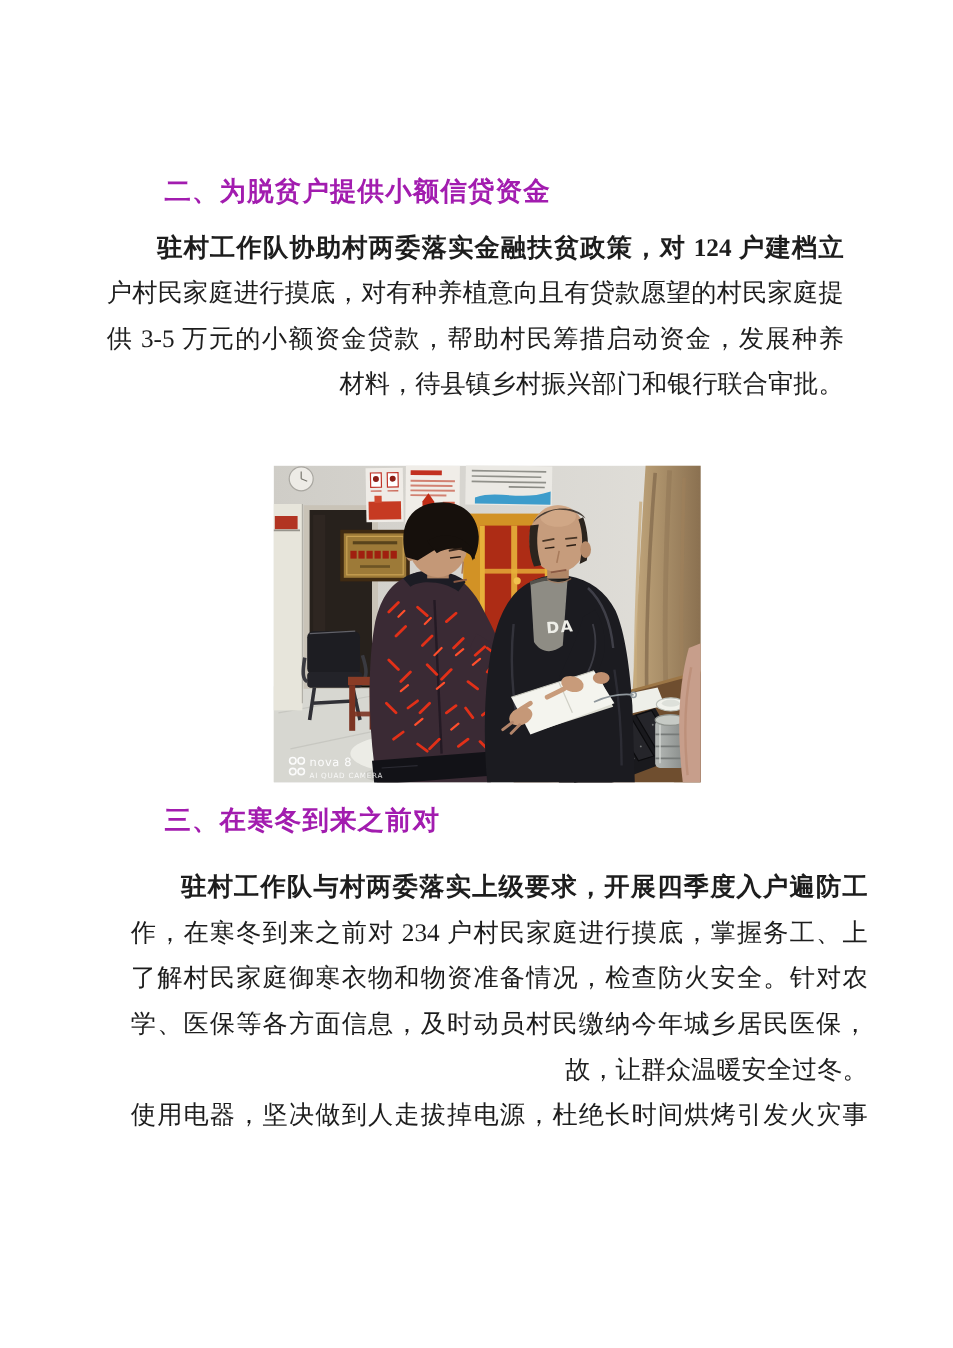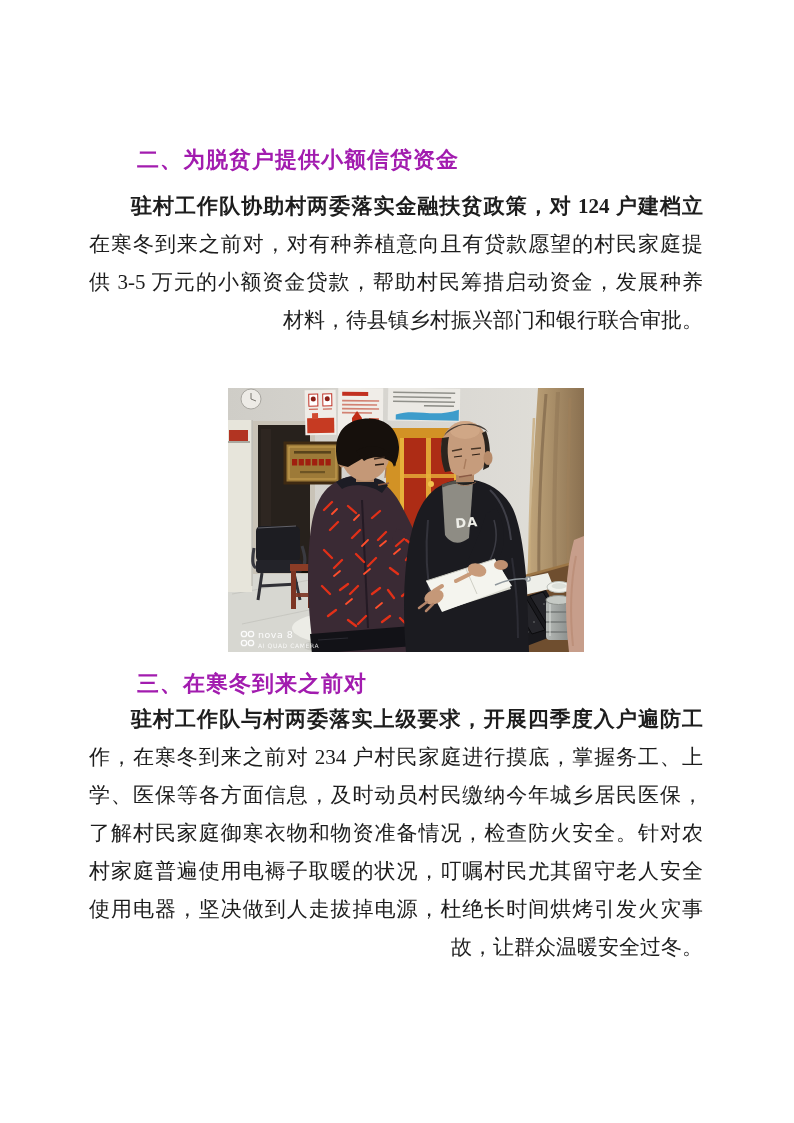--- a/index.html
+++ b/index.html
@@ -31,7 +31,7 @@
 
   <div class="para" id="p1">
     <div class="line first">驻村工作队协助村两委落实金融扶贫政策，对 124 户建档立</div>
-    <div class="line">在寒冬到来之前对，对有种养植意向且有贷款愿望的村民家庭提</div>
+    <div class="line">户村民家庭进行摸底，对有种养植意向且有贷款愿望的村民家庭提</div>
     <div class="line">供 3-5 万元的小额资金贷款，帮助村民筹措启动资金，发展种养</div>
     <div class="line last">材料，待县镇乡村振兴部门和银行联合审批。</div>
   </div>

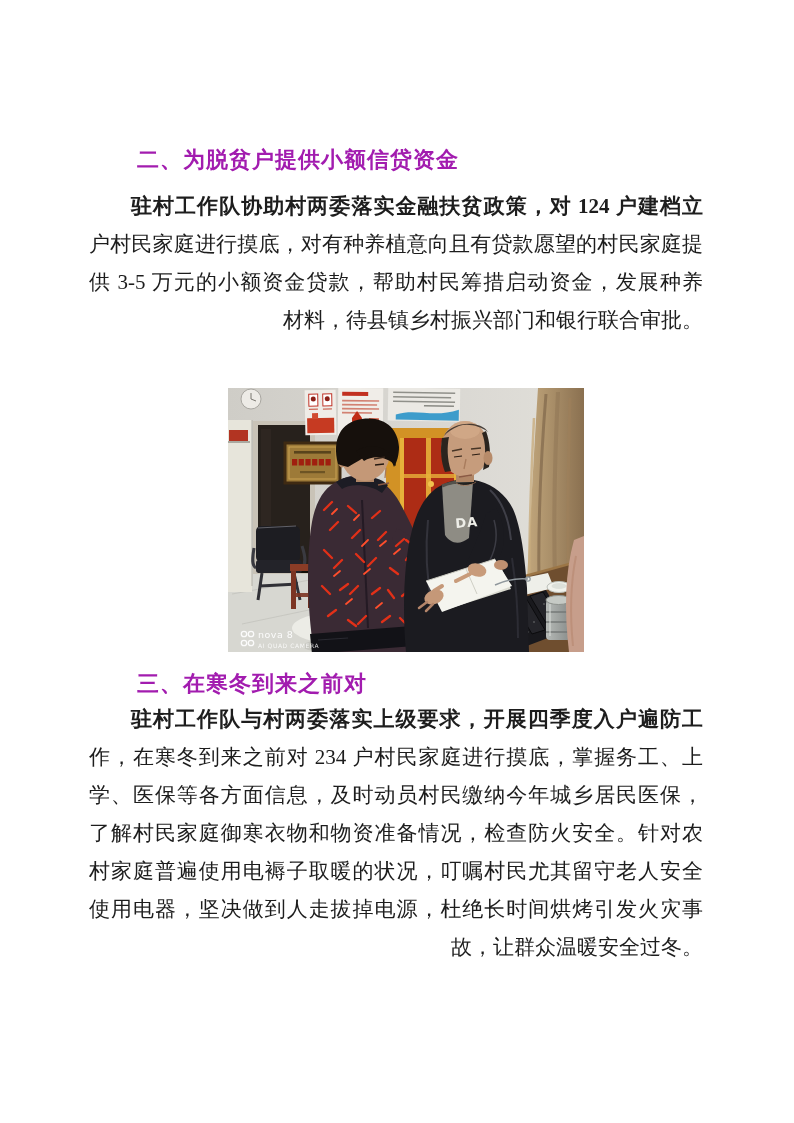--- a/index.html
+++ b/index.html
@@ -18,7 +18,7 @@
   .line.first{text-indent:42px;font-weight:bold;}
   .line.last{text-align:right;text-align-last:auto;}
   #h1{top:146px;} #p1{top:187px;}
-  #h2{top:670px;} #p2{top:700px;}
+  #h2{top:670px;} #p2{top:720px;margin-left:20px;}
   .photo{position:absolute;left:228px;top:388px;width:356px;height:264px;margin:0;}
   .photo svg{display:block;width:356px;height:264px;}
 </style>

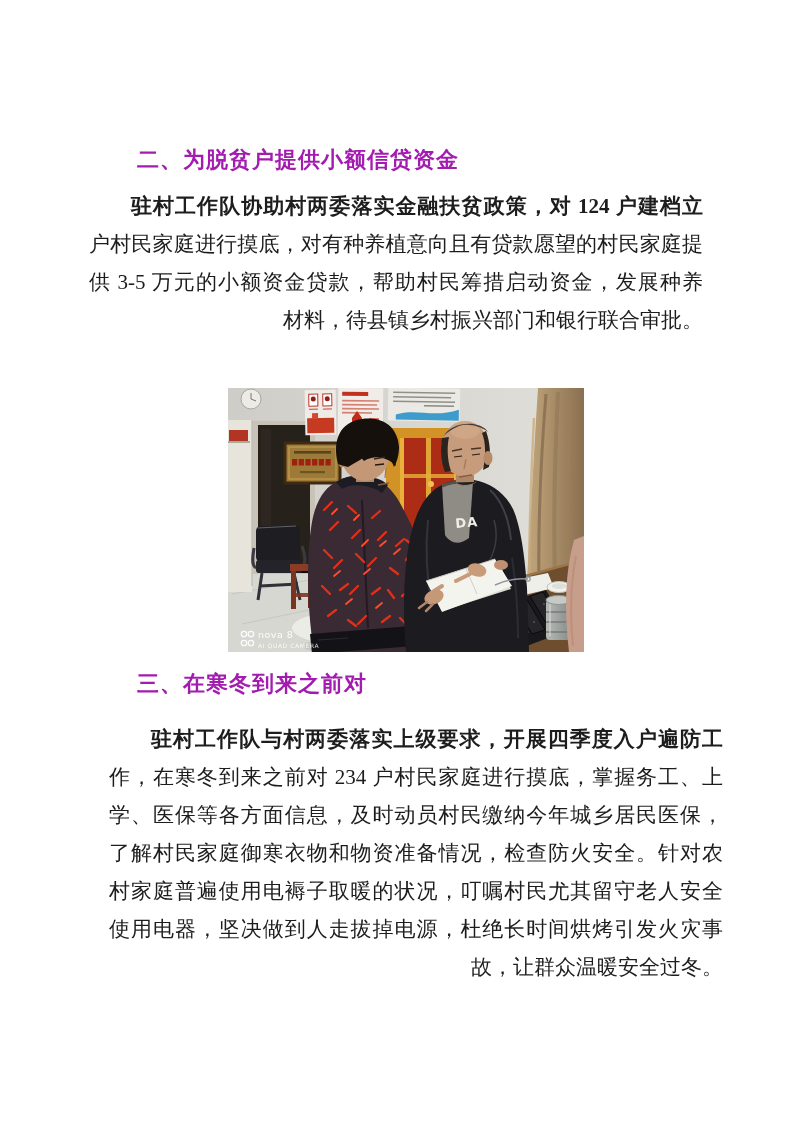--- a/index.html
+++ b/index.html
@@ -277,8 +277,8 @@
   <div class="para" id="p2">
     <div class="line first">驻村工作队与村两委落实上级要求，开展四季度入户遍防工</div>
     <div class="line">作，在寒冬到来之前对 234 户村民家庭进行摸底，掌握务工、上</div>
+    <div class="line">了解村民家庭御寒衣物和物资准备情况，检查防火安全。针对农</div>
     <div class="line">学、医保等各方面信息，及时动员村民缴纳今年城乡居民医保，</div>
-    <div class="line">了解村民家庭御寒衣物和物资准备情况，检查防火安全。针对农</div>
     <div class="line">村家庭普遍使用电褥子取暖的状况，叮嘱村民尤其留守老人安全</div>
     <div class="line">使用电器，坚决做到人走拔掉电源，杜绝长时间烘烤引发火灾事</div>
     <div class="line last">故，让群众温暖安全过冬。</div>

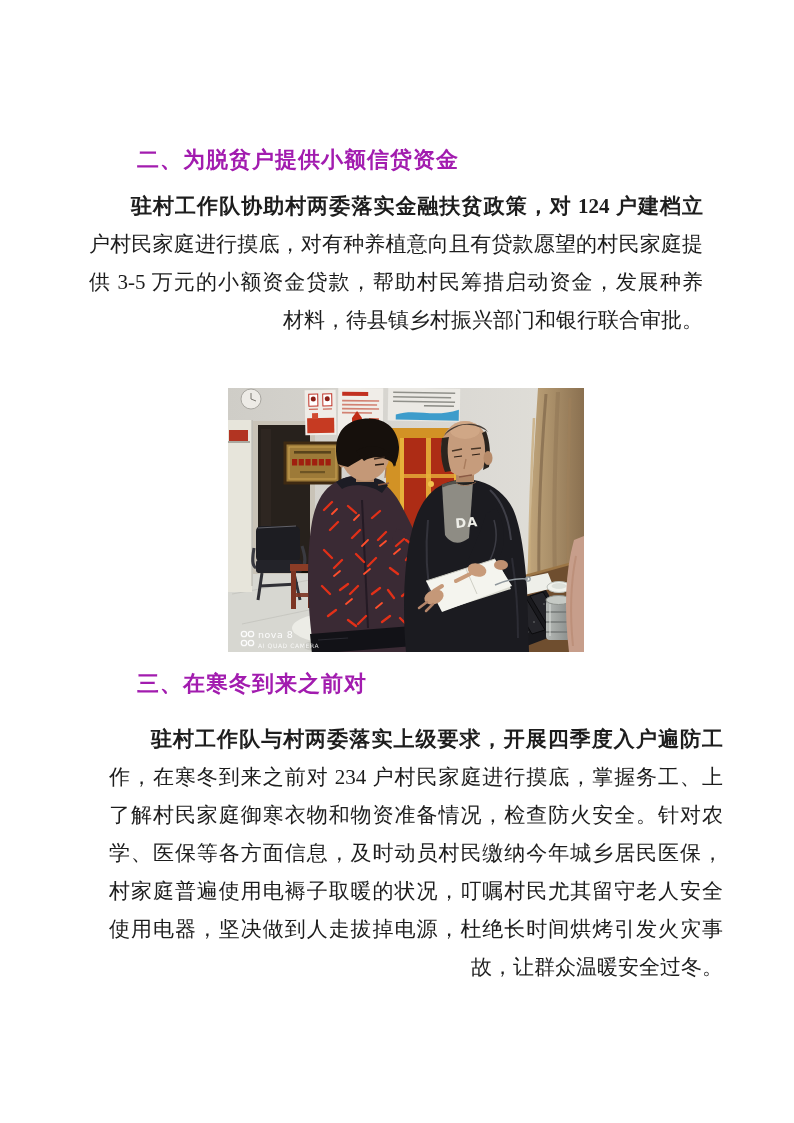--- a/index.html
+++ b/index.html
@@ -279,7 +279,6 @@
     <div class="line">作，在寒冬到来之前对 234 户村民家庭进行摸底，掌握务工、上</div>
     <div class="line">了解村民家庭御寒衣物和物资准备情况，检查防火安全。针对农</div>
     <div class="line">学、医保等各方面信息，及时动员村民缴纳今年城乡居民医保，</div>
-    <div class="line">村家庭普遍使用电褥子取暖的状况，叮嘱村民尤其留守老人安全</div>
     <div class="line">使用电器，坚决做到人走拔掉电源，杜绝长时间烘烤引发火灾事</div>
     <div class="line last">故，让群众温暖安全过冬。</div>
   </div>

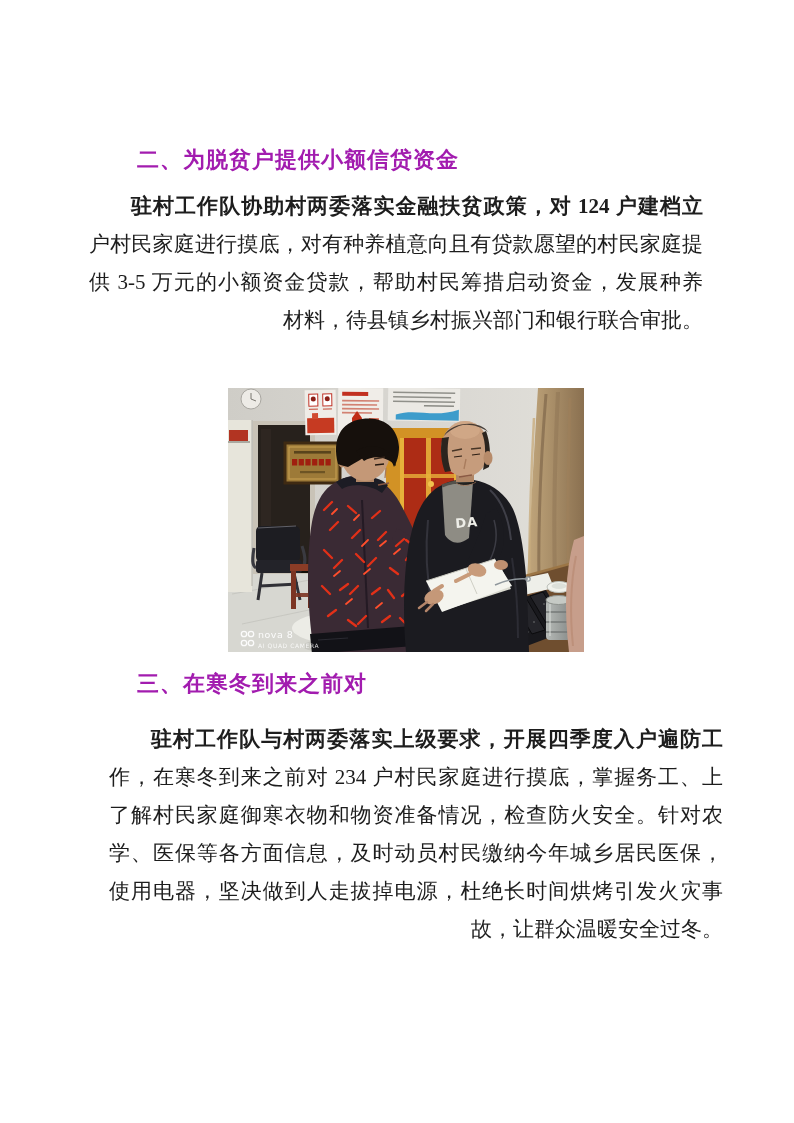--- a/index.html
+++ b/index.html
@@ -279,8 +279,8 @@
     <div class="line">作，在寒冬到来之前对 234 户村民家庭进行摸底，掌握务工、上</div>
     <div class="line">了解村民家庭御寒衣物和物资准备情况，检查防火安全。针对农</div>
     <div class="line">学、医保等各方面信息，及时动员村民缴纳今年城乡居民医保，</div>
+    <div class="line last">故，让群众温暖安全过冬。</div>
     <div class="line">使用电器，坚决做到人走拔掉电源，杜绝长时间烘烤引发火灾事</div>
-    <div class="line last">故，让群众温暖安全过冬。</div>
   </div>
 
 </div>

